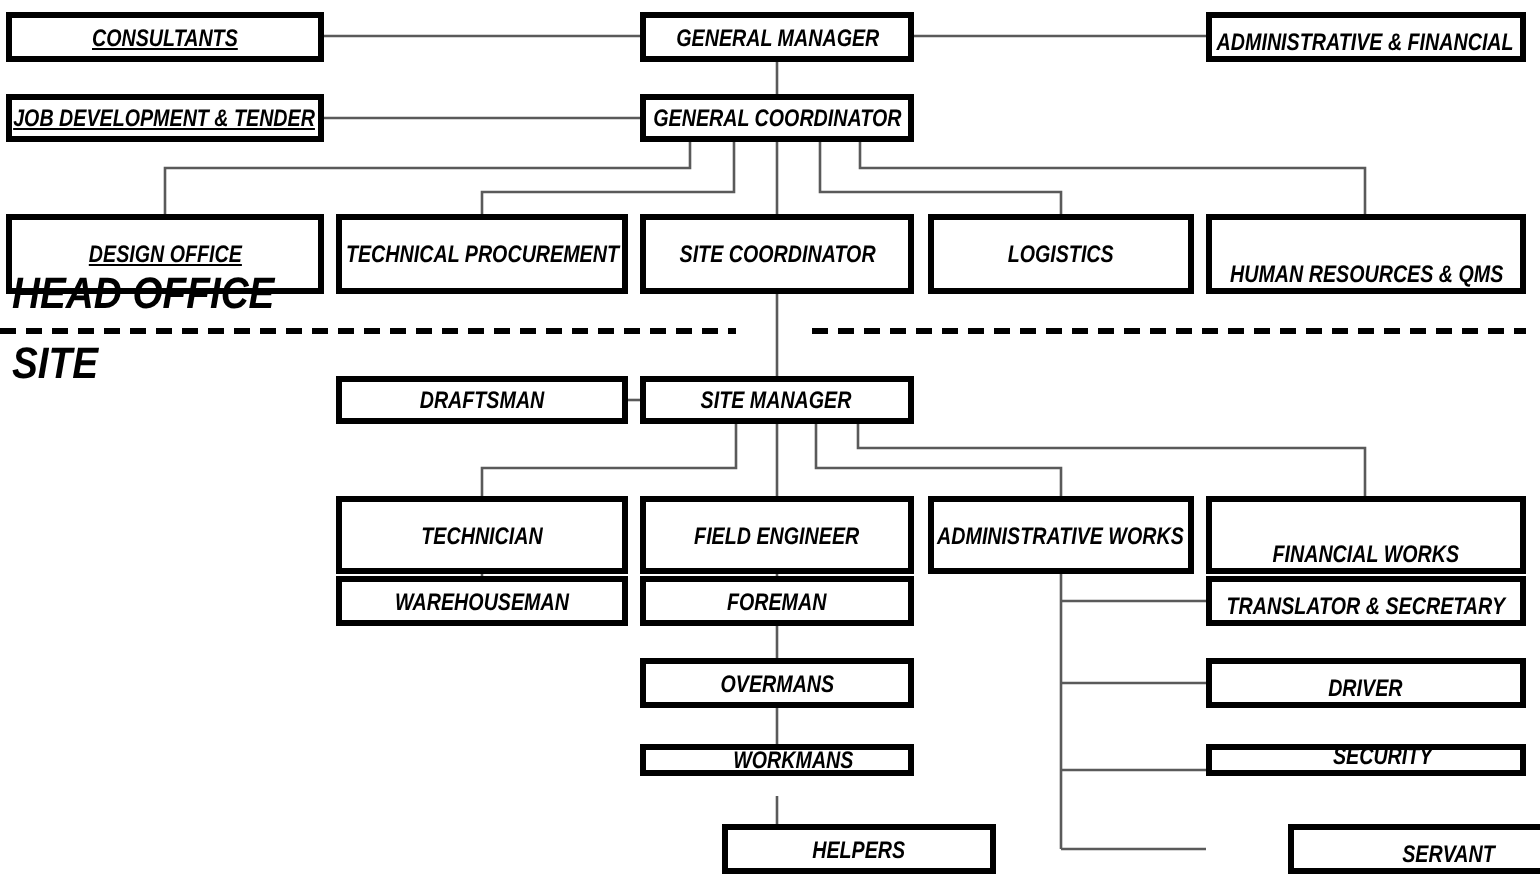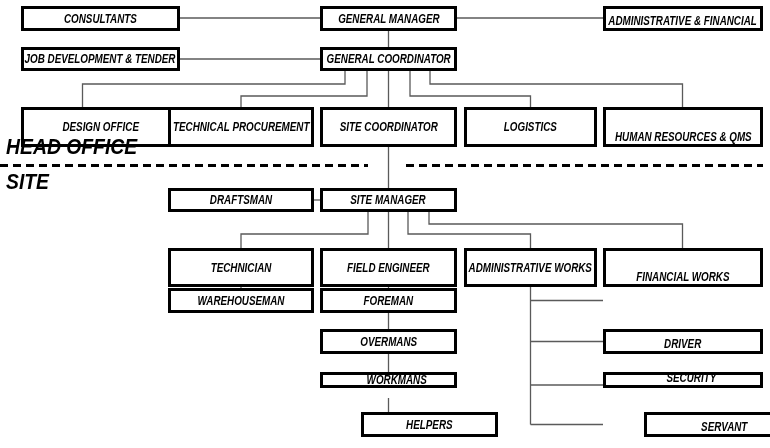--- a/index.html
+++ b/index.html
@@ -37,7 +37,7 @@
     letter-spacing: 0px;
   }
   
-  .col-a { left: 21px;   width: 159px; }
+  .col-a { left: 3px;   width: 159px; text-decoration: underline; }
   .col-b { left: 168px; width: 146px; }
   .col-c { left: 320px; width: 137px; }
   .col-d { left: 464px; width: 133px; }

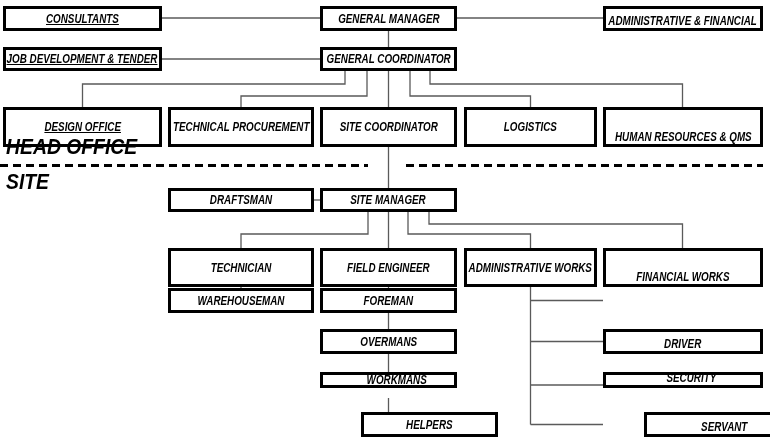--- a/index.html
+++ b/index.html
@@ -187,6 +187,9 @@
   <div class="node col-c row-6">
     <span class="lbl">FOREMAN</span>
   </div>
+  <div class="node col-e row-6">
+    <span class="lbl">TRANSLATOR &amp; SECRETARY</span>
+  </div>
 
   <div class="node col-c row-7">
     <span class="lbl">OVERMANS</span>

